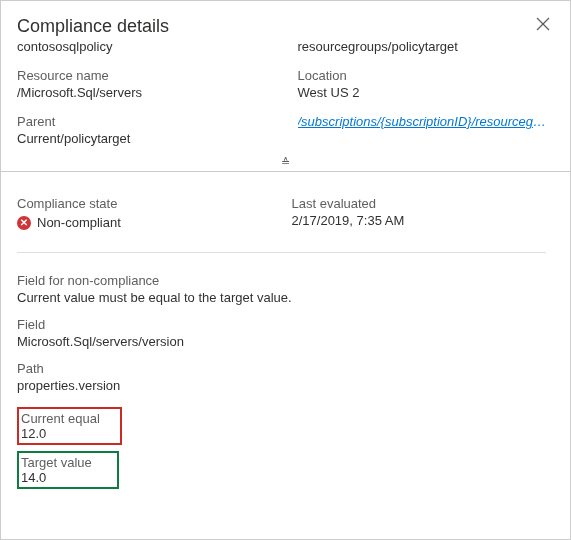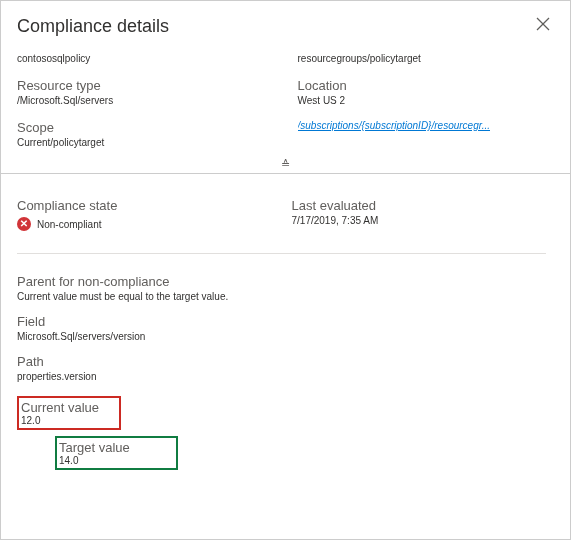--- a/index.html
+++ b/index.html
@@ -18,7 +18,6 @@
       display: flex;
       justify-content: space-between;
       align-items: center;
-      margin-bottom: 14px;
     }
     .title { font-size: 18px; font-weight: 400; color: #323130; }
     .close { font-size: 16px; color: #605e5c; cursor: pointer; padding: 4px; }

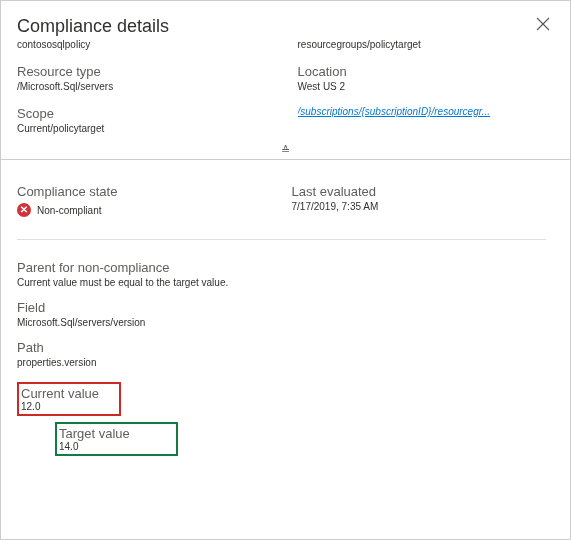--- a/index.html
+++ b/index.html
@@ -28,7 +28,7 @@
       row-gap: 14px;
     }
     .label { font-size: 13px; color: #605e5c; margin-bottom: 2px; }
-    .value { font-size: 10px; color: #323130; word-break: break-word; }
+    .value { font-size: 13px; color: #323130; word-break: break-word; }
     .link { color: #0078d4; white-space: nowrap; overflow: hidden; text-overflow: ellipsis; display:block; max-width: 250px; font-style: italic;}
     .chevron-bar {
       text-align: center;

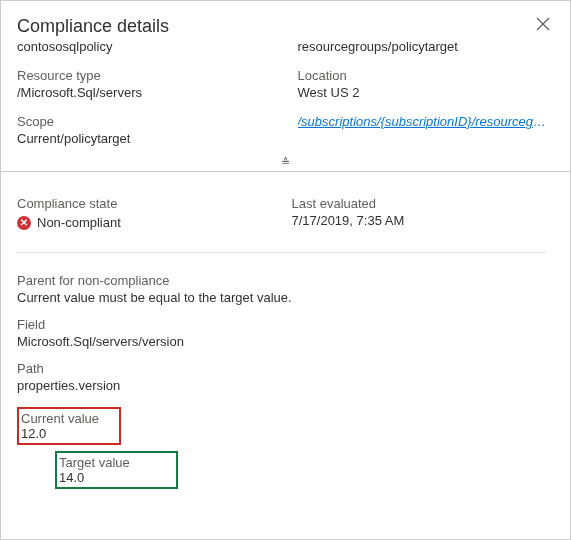--- a/index.html
+++ b/index.html
@@ -96,7 +96,7 @@
       <div class="value">resourcegroups/policytarget</div>
     </div>
     <div>
-      <div class="label">Resource type</div>
+      <div class="label">Resource name</div>
       <div class="value">/Microsoft.Sql/servers</div>
     </div>
     <div>

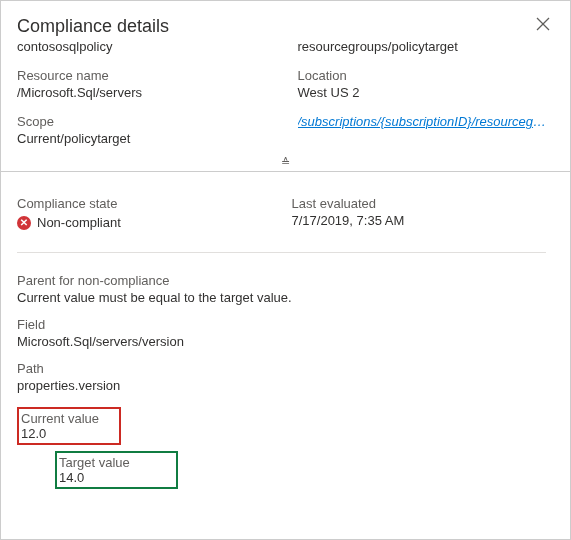--- a/index.html
+++ b/index.html
@@ -104,7 +104,7 @@
       <div class="value">West US 2</div>
     </div>
     <div>
-      <div class="label">Scope</div>
+      <div class="label">Parent</div>
       <div class="value">Current/policytarget</div>
     </div>
     <div>

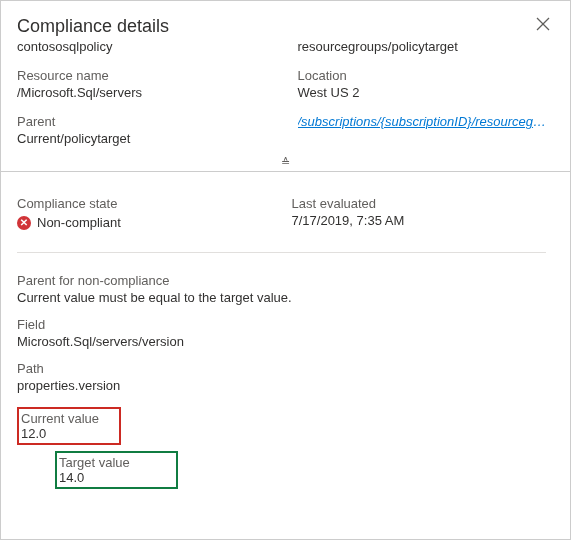--- a/index.html
+++ b/index.html
@@ -128,7 +128,7 @@
     </div>
     <div>
       <div class="label">Last evaluated</div>
-      <div class="value">7/17/2019, 7:35 AM</div>
+      <div class="value">2/17/2019, 7:35 AM</div>
     </div>
   </div>
   <hr class="hr2">

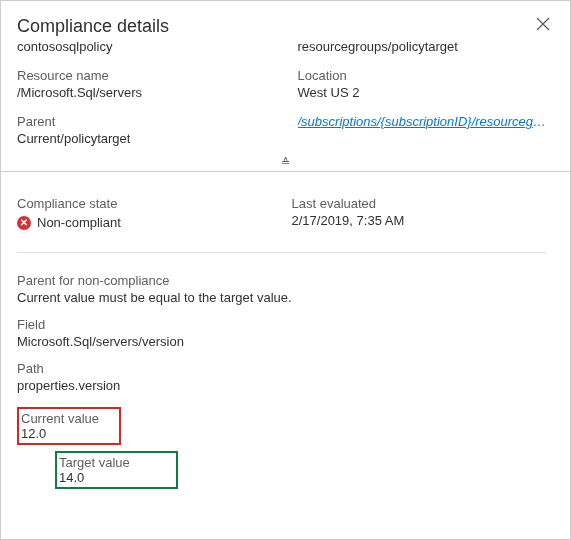--- a/index.html
+++ b/index.html
@@ -136,7 +136,7 @@
 
 <div class="details">
   <div class="detail-block">
-    <div class="label">Parent for non-compliance</div>
+    <div class="label">Field for non-compliance</div>
     <div class="value">Current value must be equal to the target value.</div>
   </div>
   <div class="detail-block">

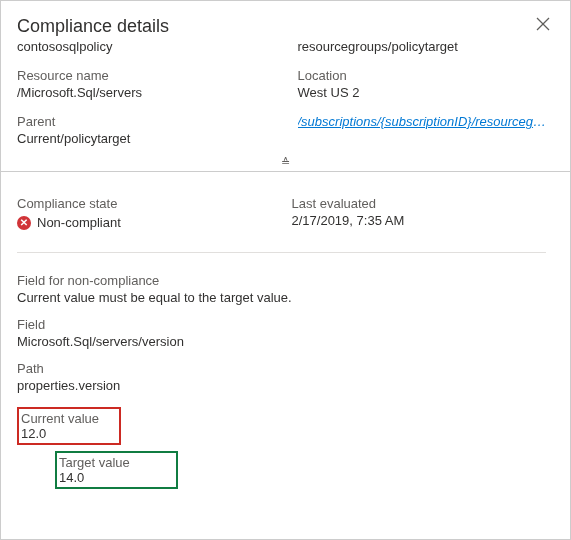--- a/index.html
+++ b/index.html
@@ -148,7 +148,7 @@
     <div class="value">properties.version</div>
   </div>
   <div class="box box-red">
-    <div class="label">Current value</div>
+    <div class="label">Current equal</div>
     <div class="value">12.0</div>
   </div>
   <div style="height:4px;"></div>

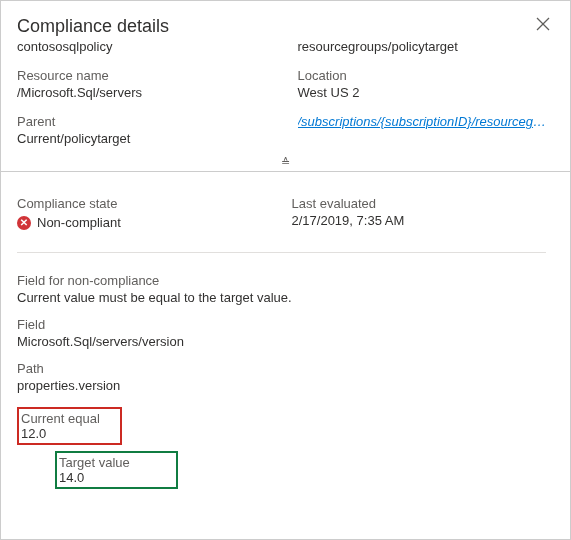--- a/index.html
+++ b/index.html
@@ -70,7 +70,7 @@
       margin-top: 2px;
     }
     .box-red { border: 2px solid #cc2a23; padding-right: 20px; }
-    .box-green { border: 2px solid #107c41; padding-right: 46px; margin-left: 38px; }
+    .box-green { border: 2px solid #107c41; padding-right: 25px; }
     .box .label { margin-bottom: 0; }
     .box .value { margin-top: 0; }
   </style>

